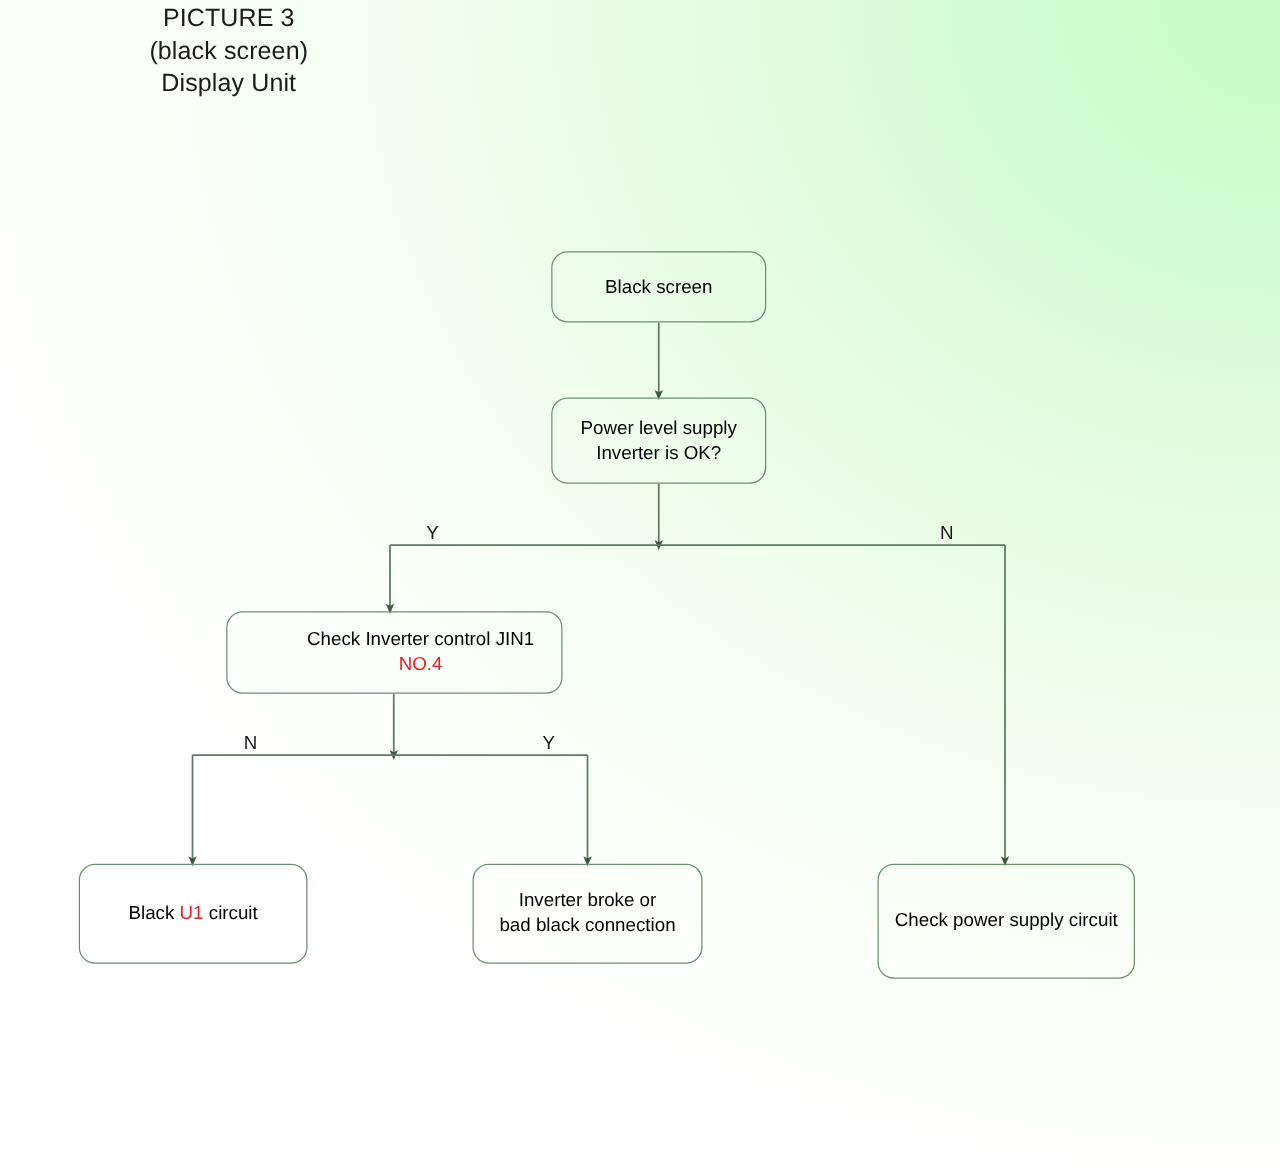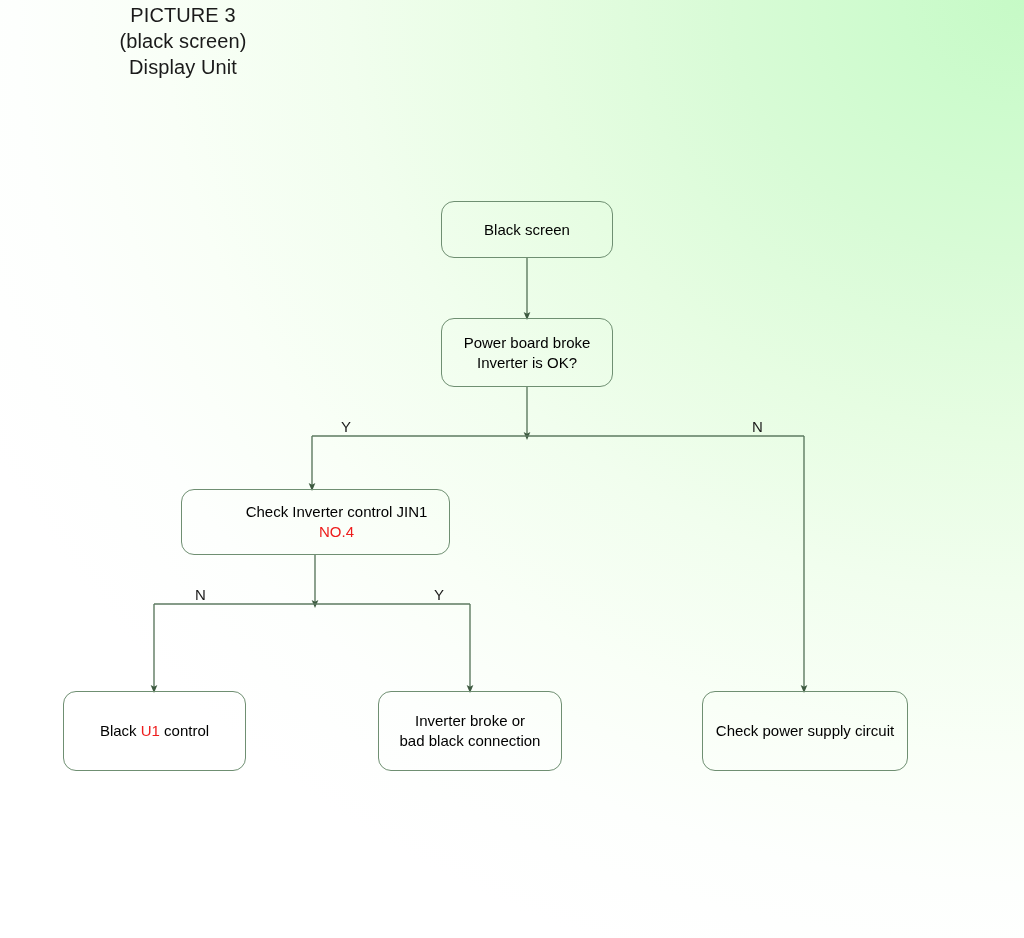--- a/index.html
+++ b/index.html
@@ -137,7 +137,7 @@
 
   <div class="node" style="left:441px; top:318px; width:172px; height:69px;">
     <span class="txt">
-      <span class="ln">Power board broke</span>
+      <span class="ln">Power level supply</span>
       <span class="ln">Inverter is OK?</span>
     </span>
   </div>

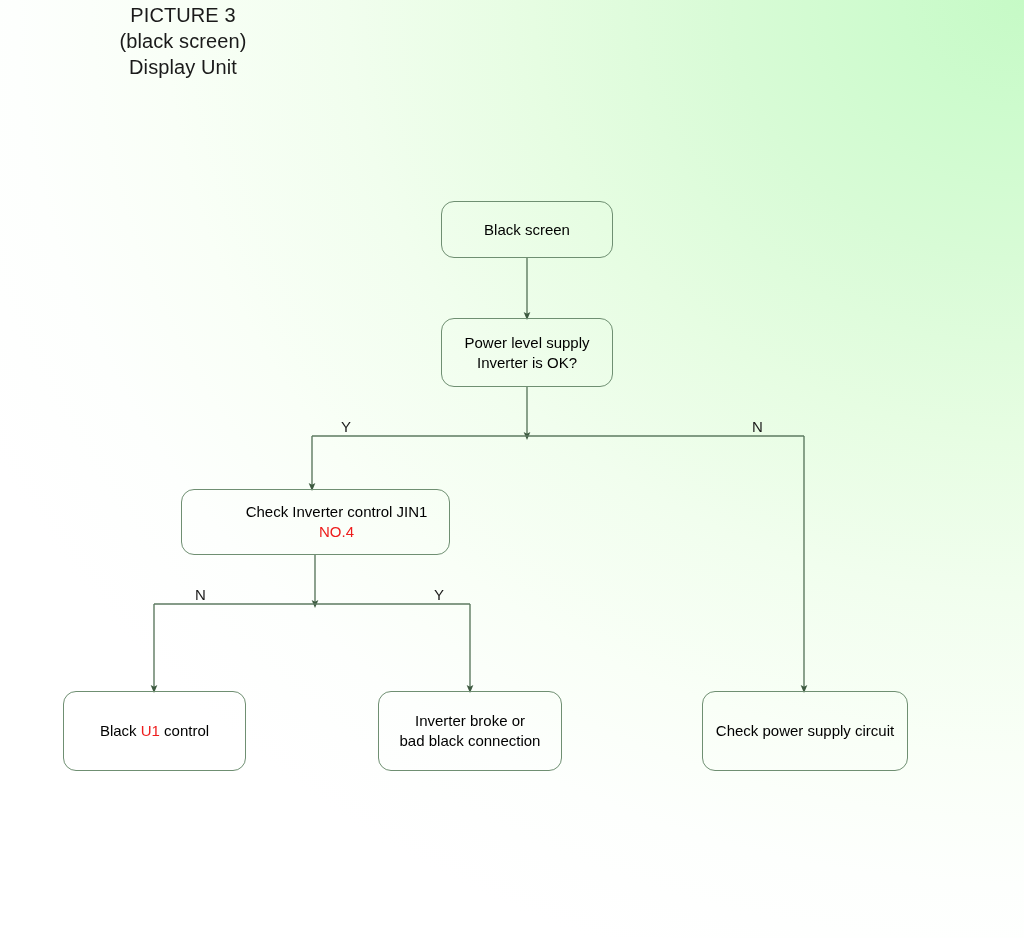--- a/index.html
+++ b/index.html
@@ -150,7 +150,7 @@
 
   <div class="node" style="left:63px; top:691px; width:183px; height:80px;">
     <span class="txt">
-      <span class="ln"><span>Black </span><span class="hl">U1</span><span> control</span></span>
+      <span class="ln"><span>Black </span><span class="hl">U1</span><span> circuit</span></span>
     </span>
   </div>
 

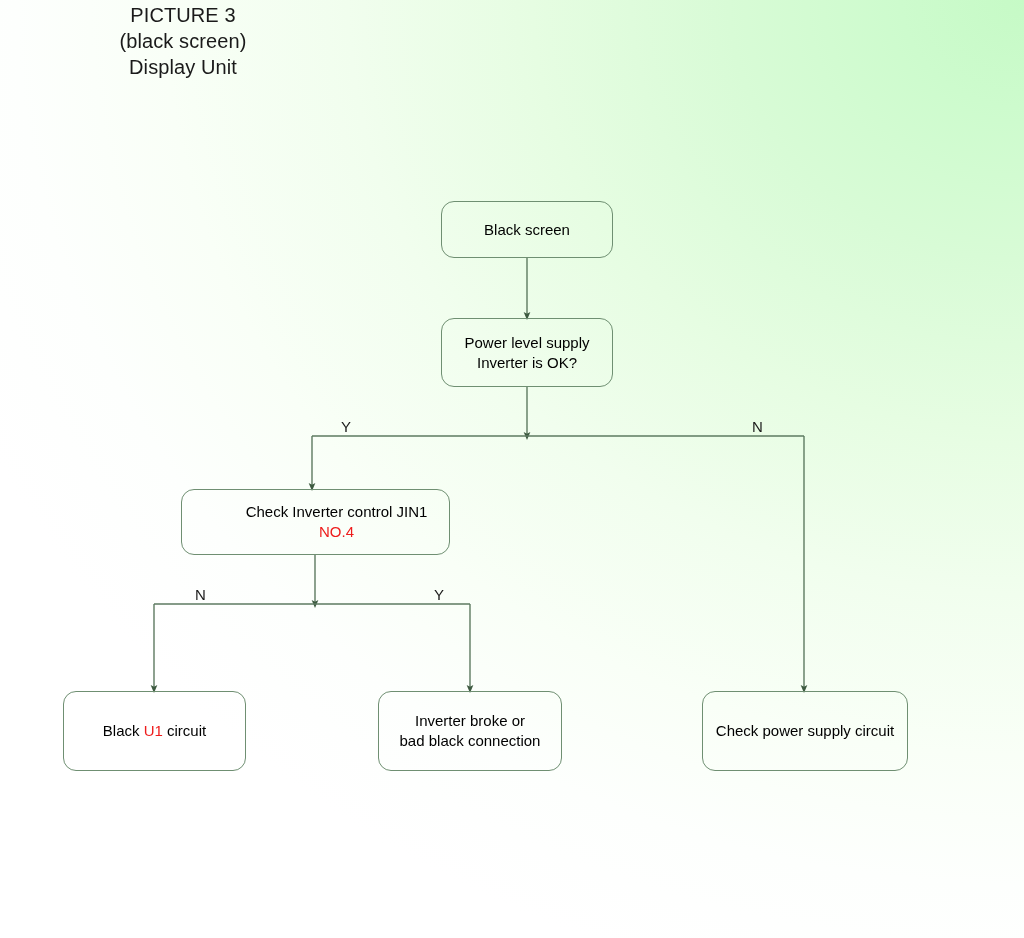--- a/index.html
+++ b/index.html
@@ -161,7 +161,7 @@
     </span>
   </div>
 
-  <div class="node" style="left:702px; top:691px; width:206px; height:80px;">
+  <div class="node" style="left:702px; top:691px; width:206px; height:92px;">
     <span class="txt">
       <span class="ln">Check power supply circuit</span>
     </span>

